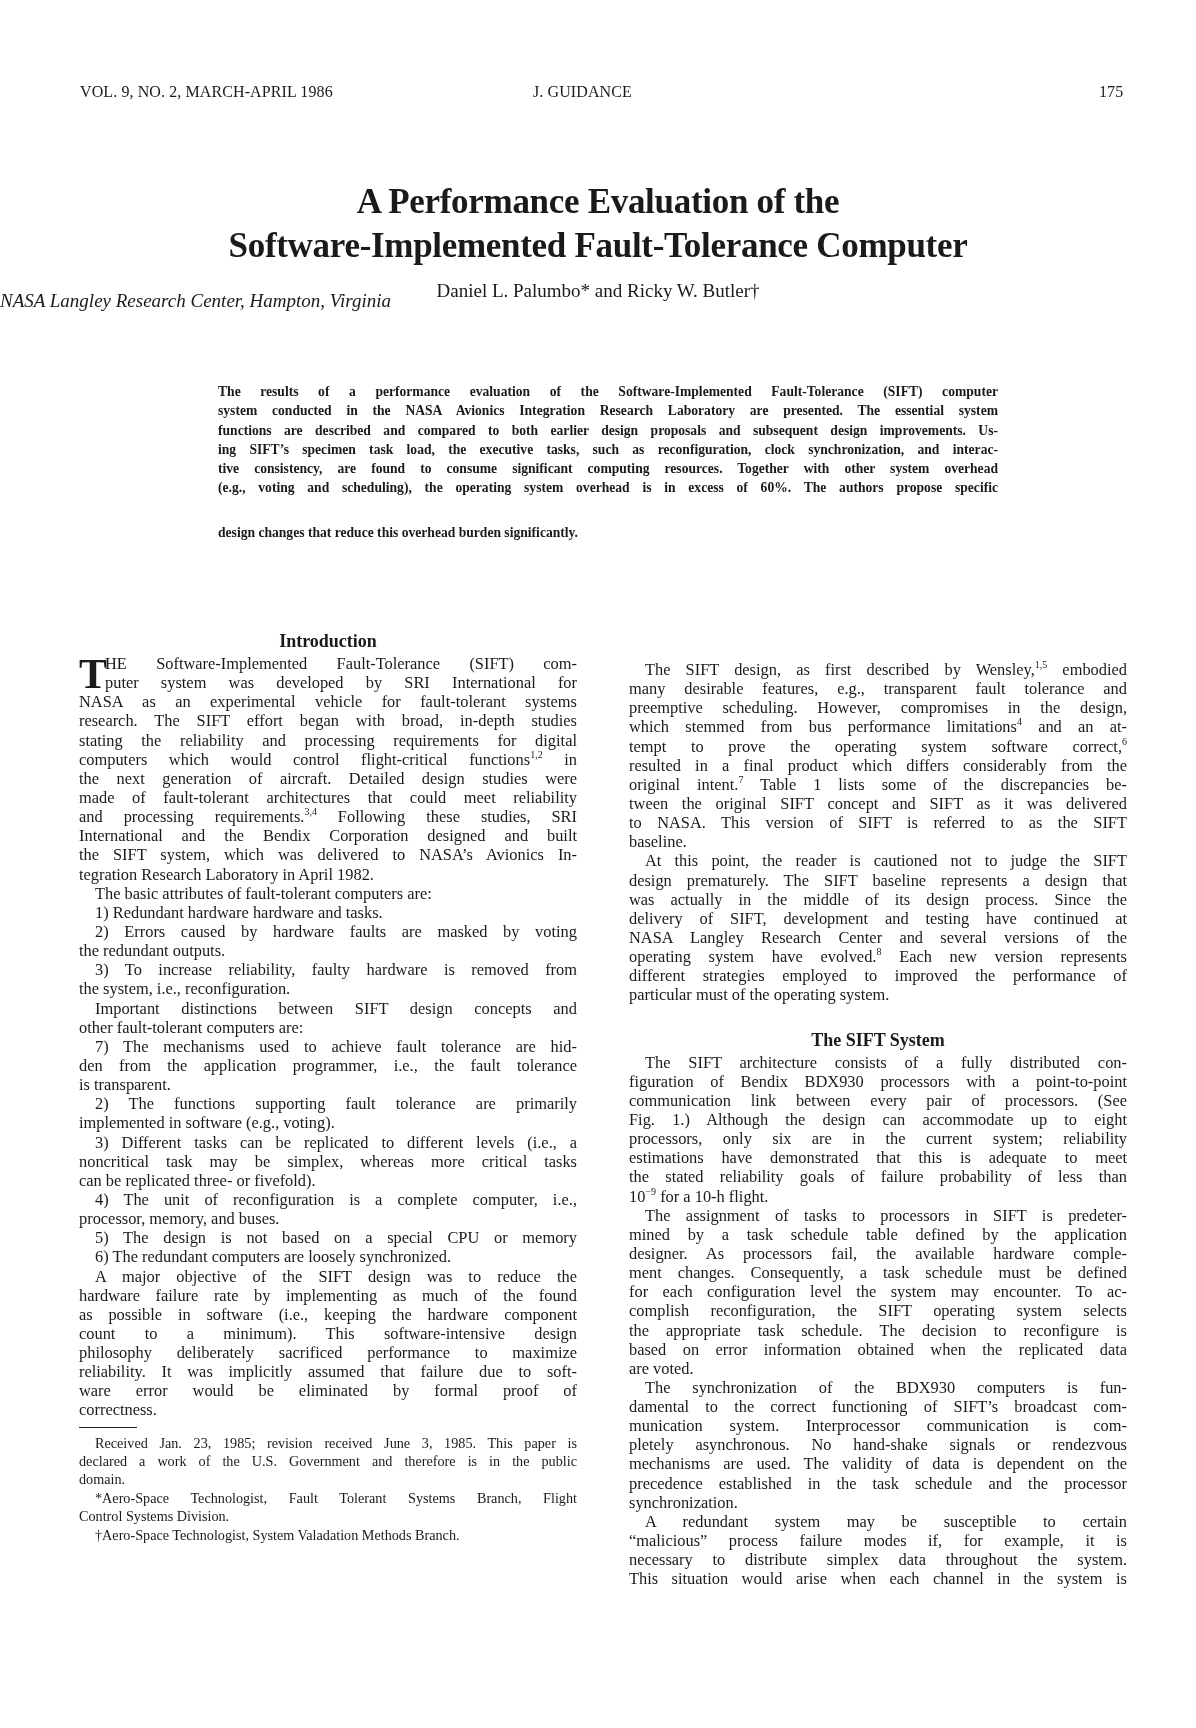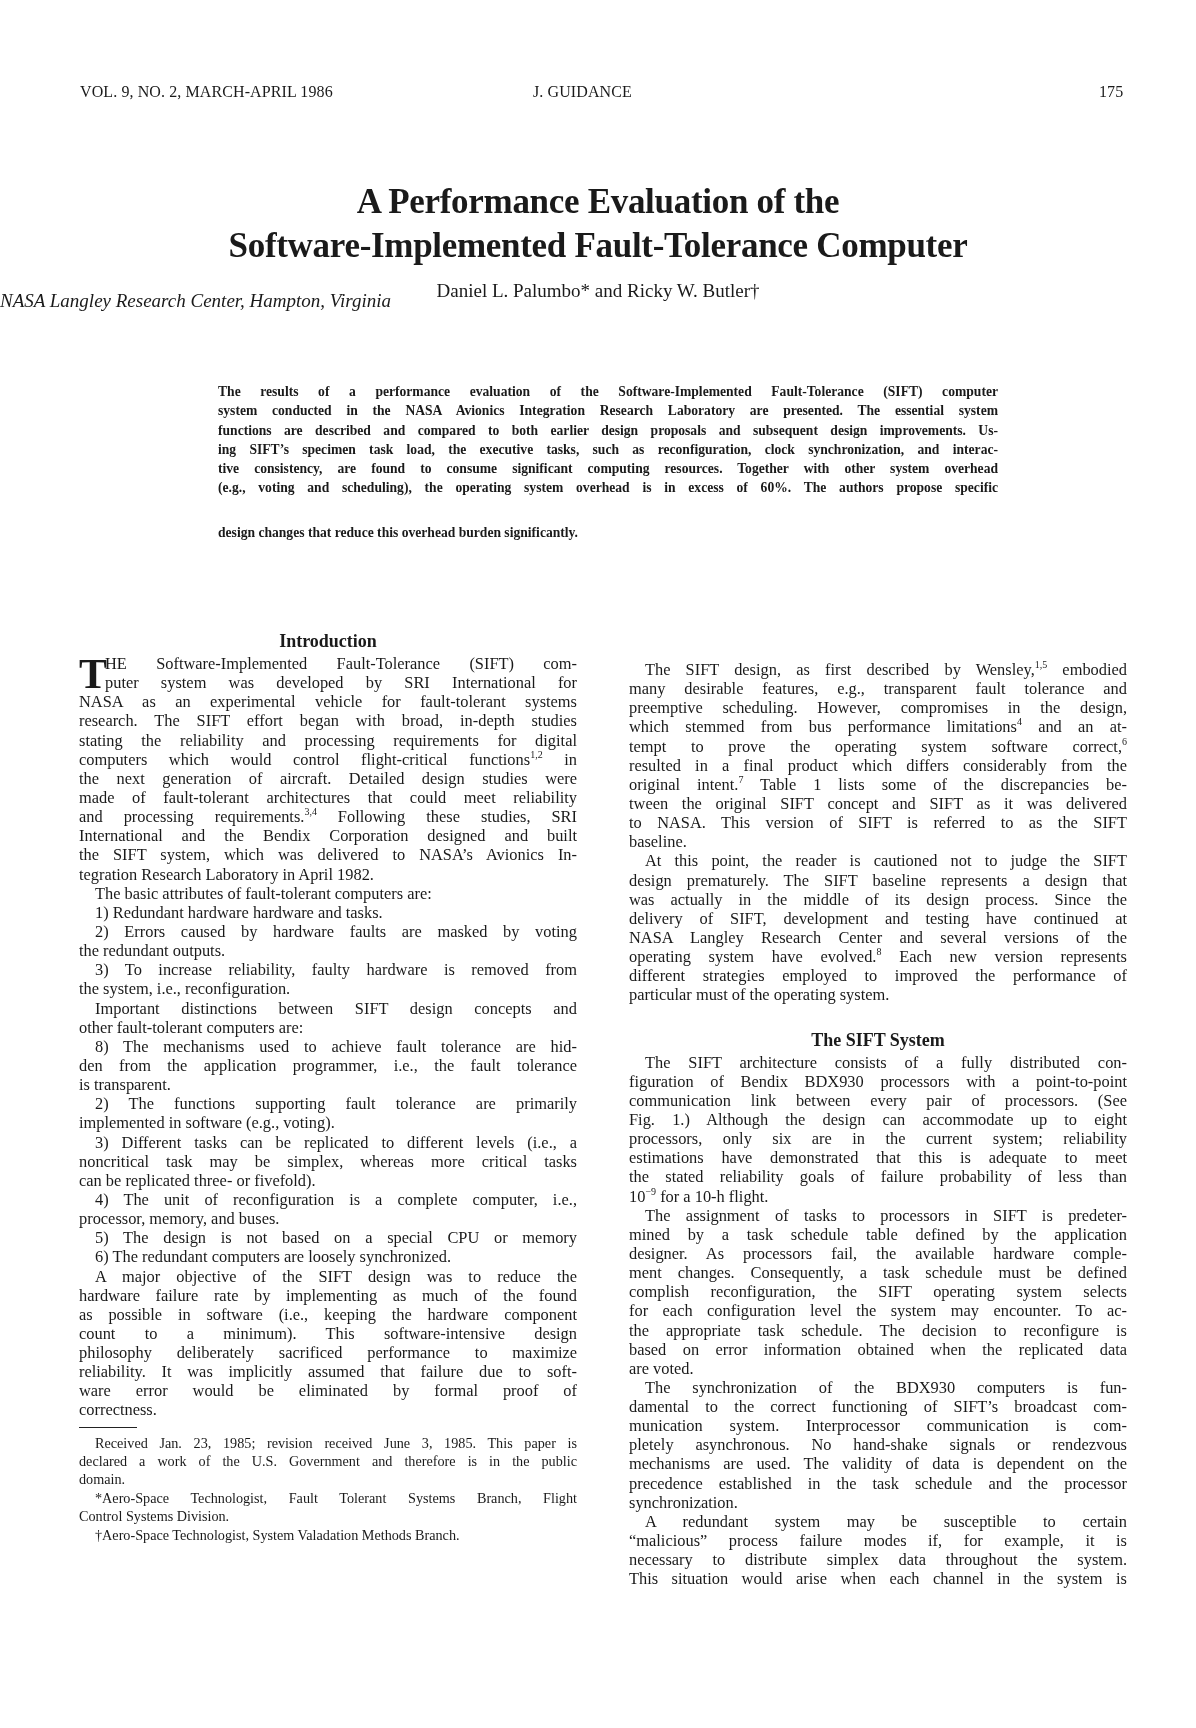--- a/index.html
+++ b/index.html
@@ -104,7 +104,7 @@
   <span class="ln last">the system, i.e., reconfiguration.</span>
   <span class="ln indent">Important distinctions between SIFT design concepts and</span>
   <span class="ln last">other fault-tolerant computers are:</span>
-  <span class="ln indent">8) The mechanisms used to achieve fault tolerance are hid-</span>
+  <span class="ln indent">7) The mechanisms used to achieve fault tolerance are hid-</span>
   <span class="ln">den from the application programmer, i.e., the fault tolerance</span>
   <span class="ln last">is transparent.</span>
   <span class="ln indent">2) The functions supporting fault tolerance are primarily</span>

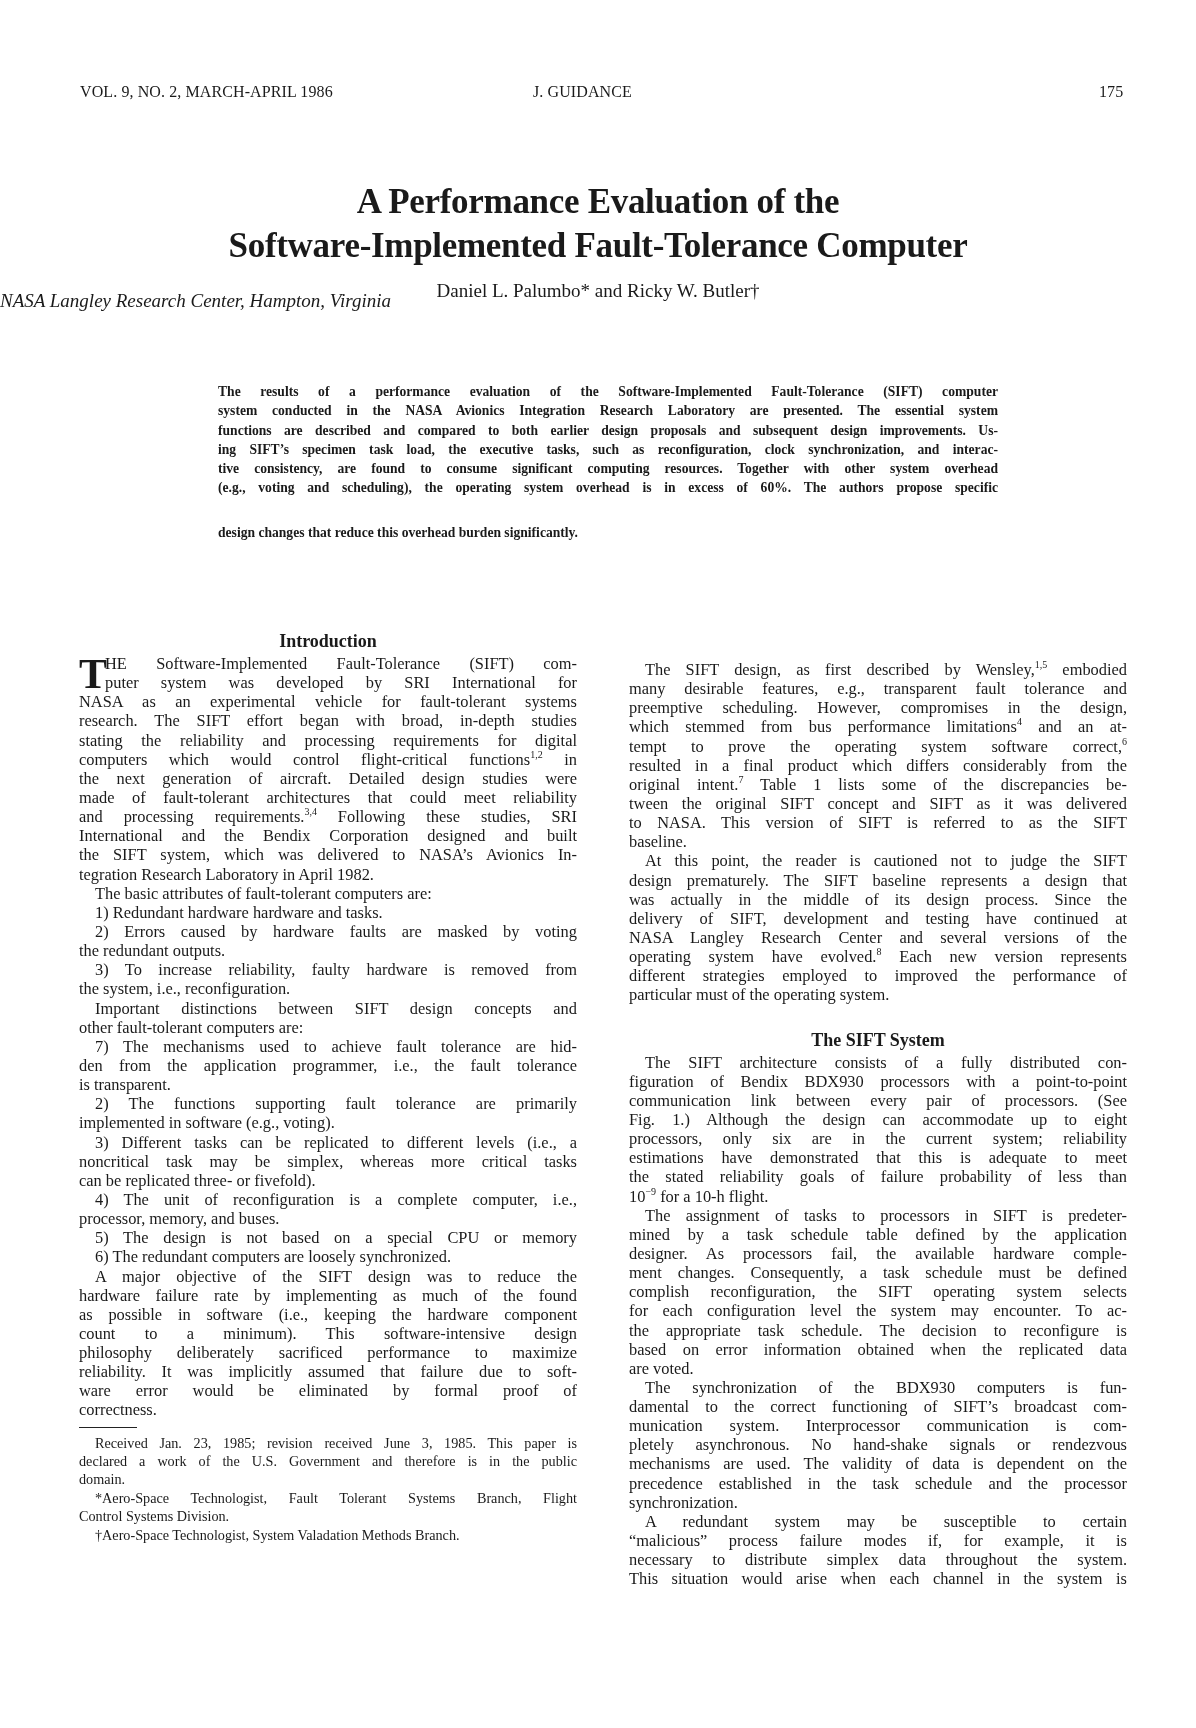--- a/index.html
+++ b/index.html
@@ -171,8 +171,8 @@
   <span class="ln">mined by a task schedule table defined by the application</span>
   <span class="ln">designer. As processors fail, the available hardware comple-</span>
   <span class="ln">ment changes. Consequently, a task schedule must be defined</span>
+  <span class="ln">for each configuration level the system may encounter. To ac-</span>
   <span class="ln">complish reconfiguration, the SIFT operating system selects</span>
-  <span class="ln">for each configuration level the system may encounter. To ac-</span>
   <span class="ln">the appropriate task schedule. The decision to reconfigure is</span>
   <span class="ln">based on error information obtained when the replicated data</span>
   <span class="ln last">are voted.</span>

